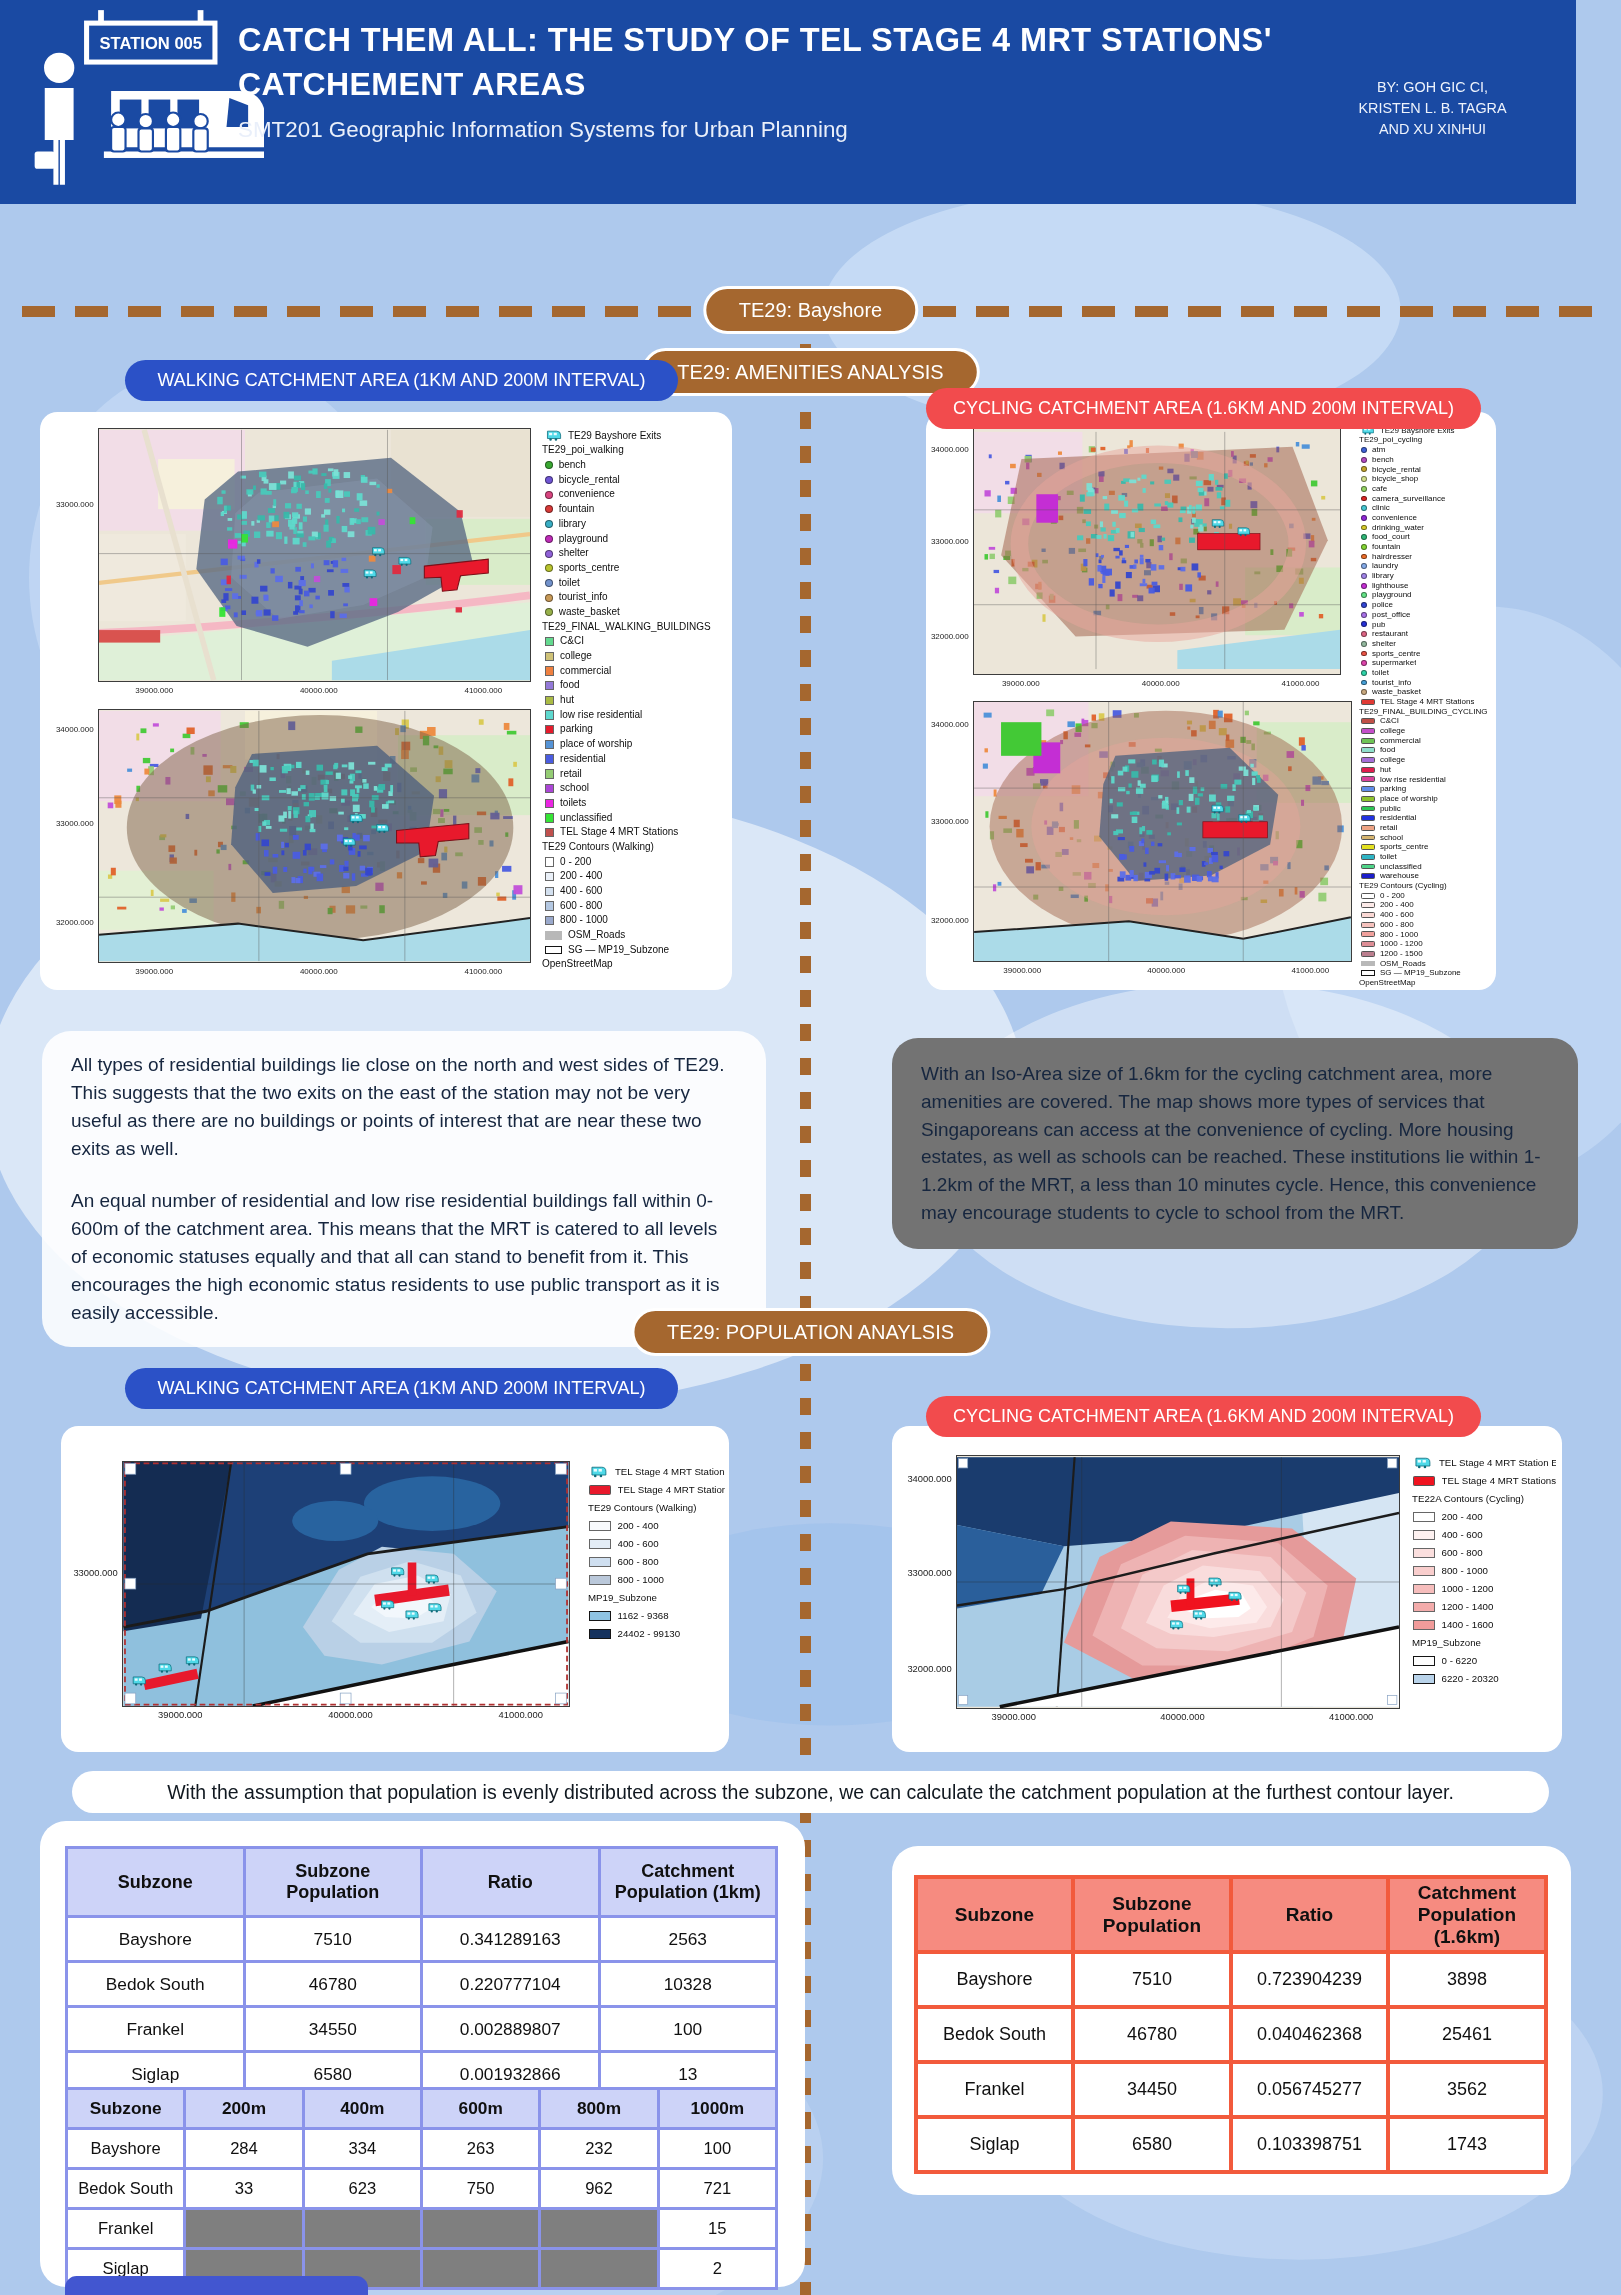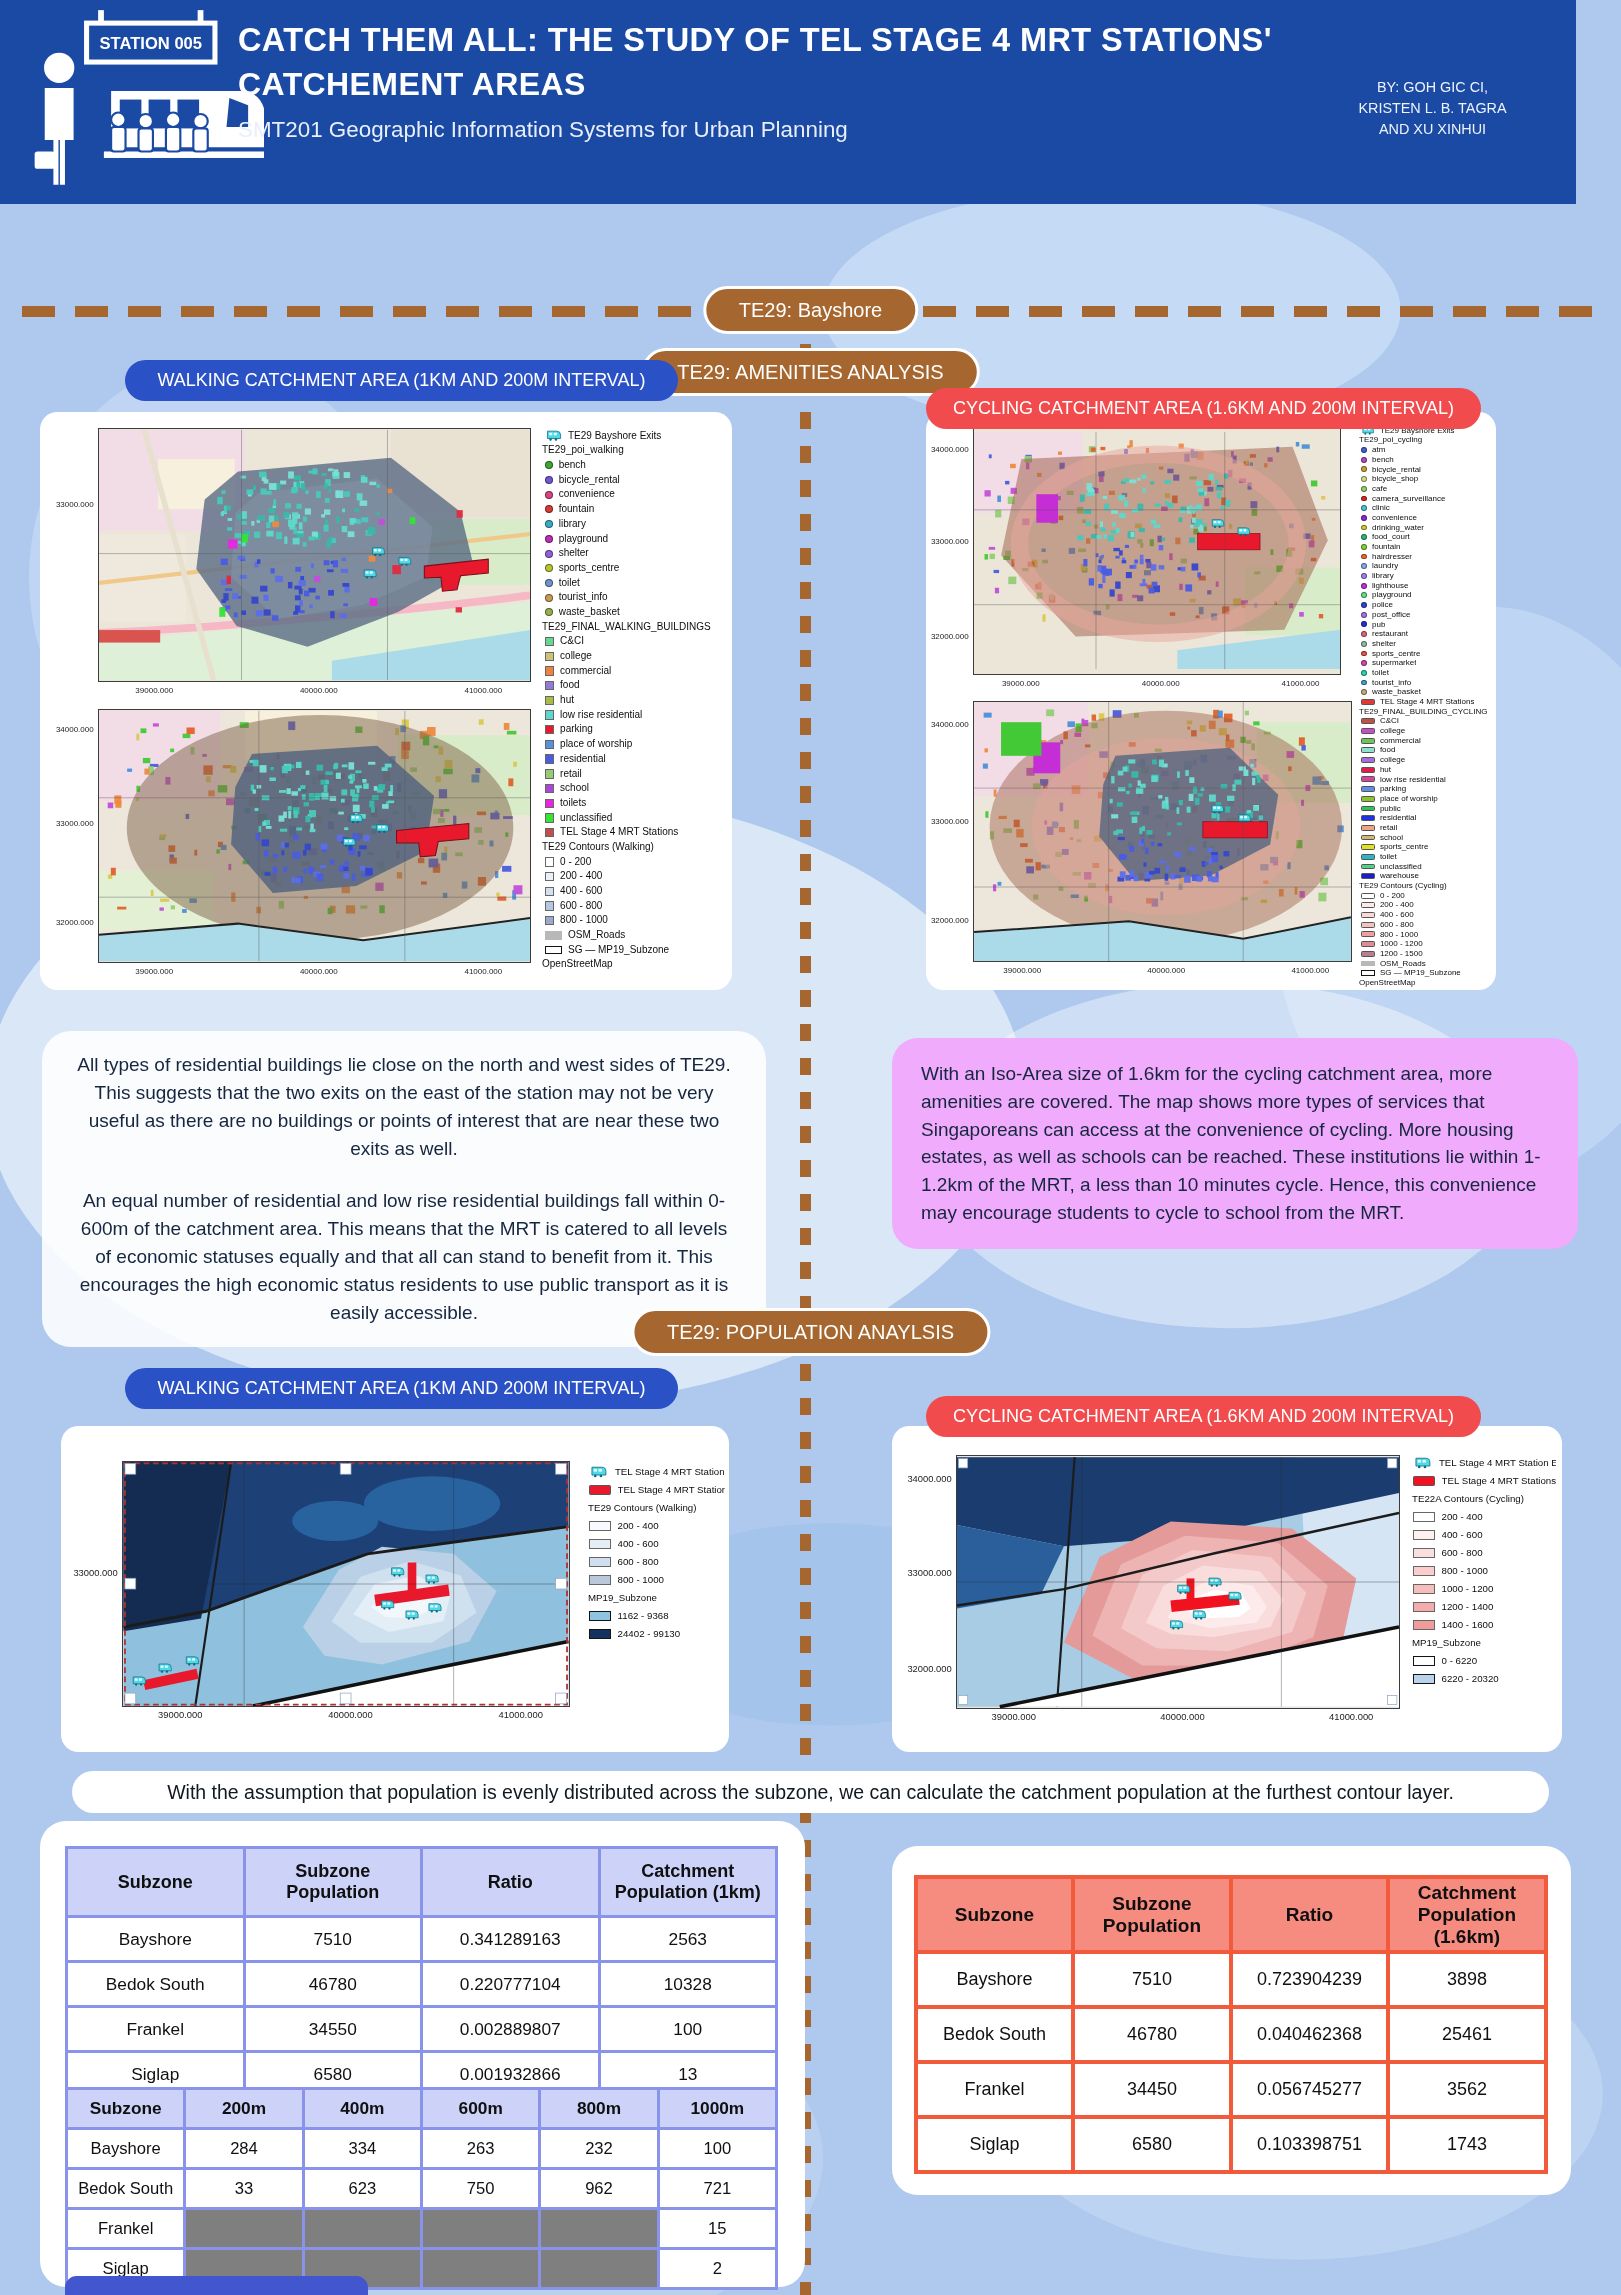--- a/index.html
+++ b/index.html
@@ -89,7 +89,7 @@
   
   .textbox{position:absolute;color:#16263f;font-size:19px;line-height:1.47;z-index:3;}
   #text-walk{left:42px;top:1031px;width:724px;background:rgba(255,255,255,.88);border-radius:29px;padding:20px 29px;box-sizing:border-box;}
-  #text-walk p{margin:0;text-align:center;}
+  #text-walk p{margin:0;}
   #text-walk p + p{margin-top:24.6px;}
   #text-cycle{left:892px;top:1038px;width:686px;background:#f0abfc;border-radius:26px;padding:21.7px 29px;box-sizing:border-box;}
   #assumption-bar{position:absolute;left:72px;top:1771px;width:1477px;height:42px;background:#ffffff;border-radius:21.7px;

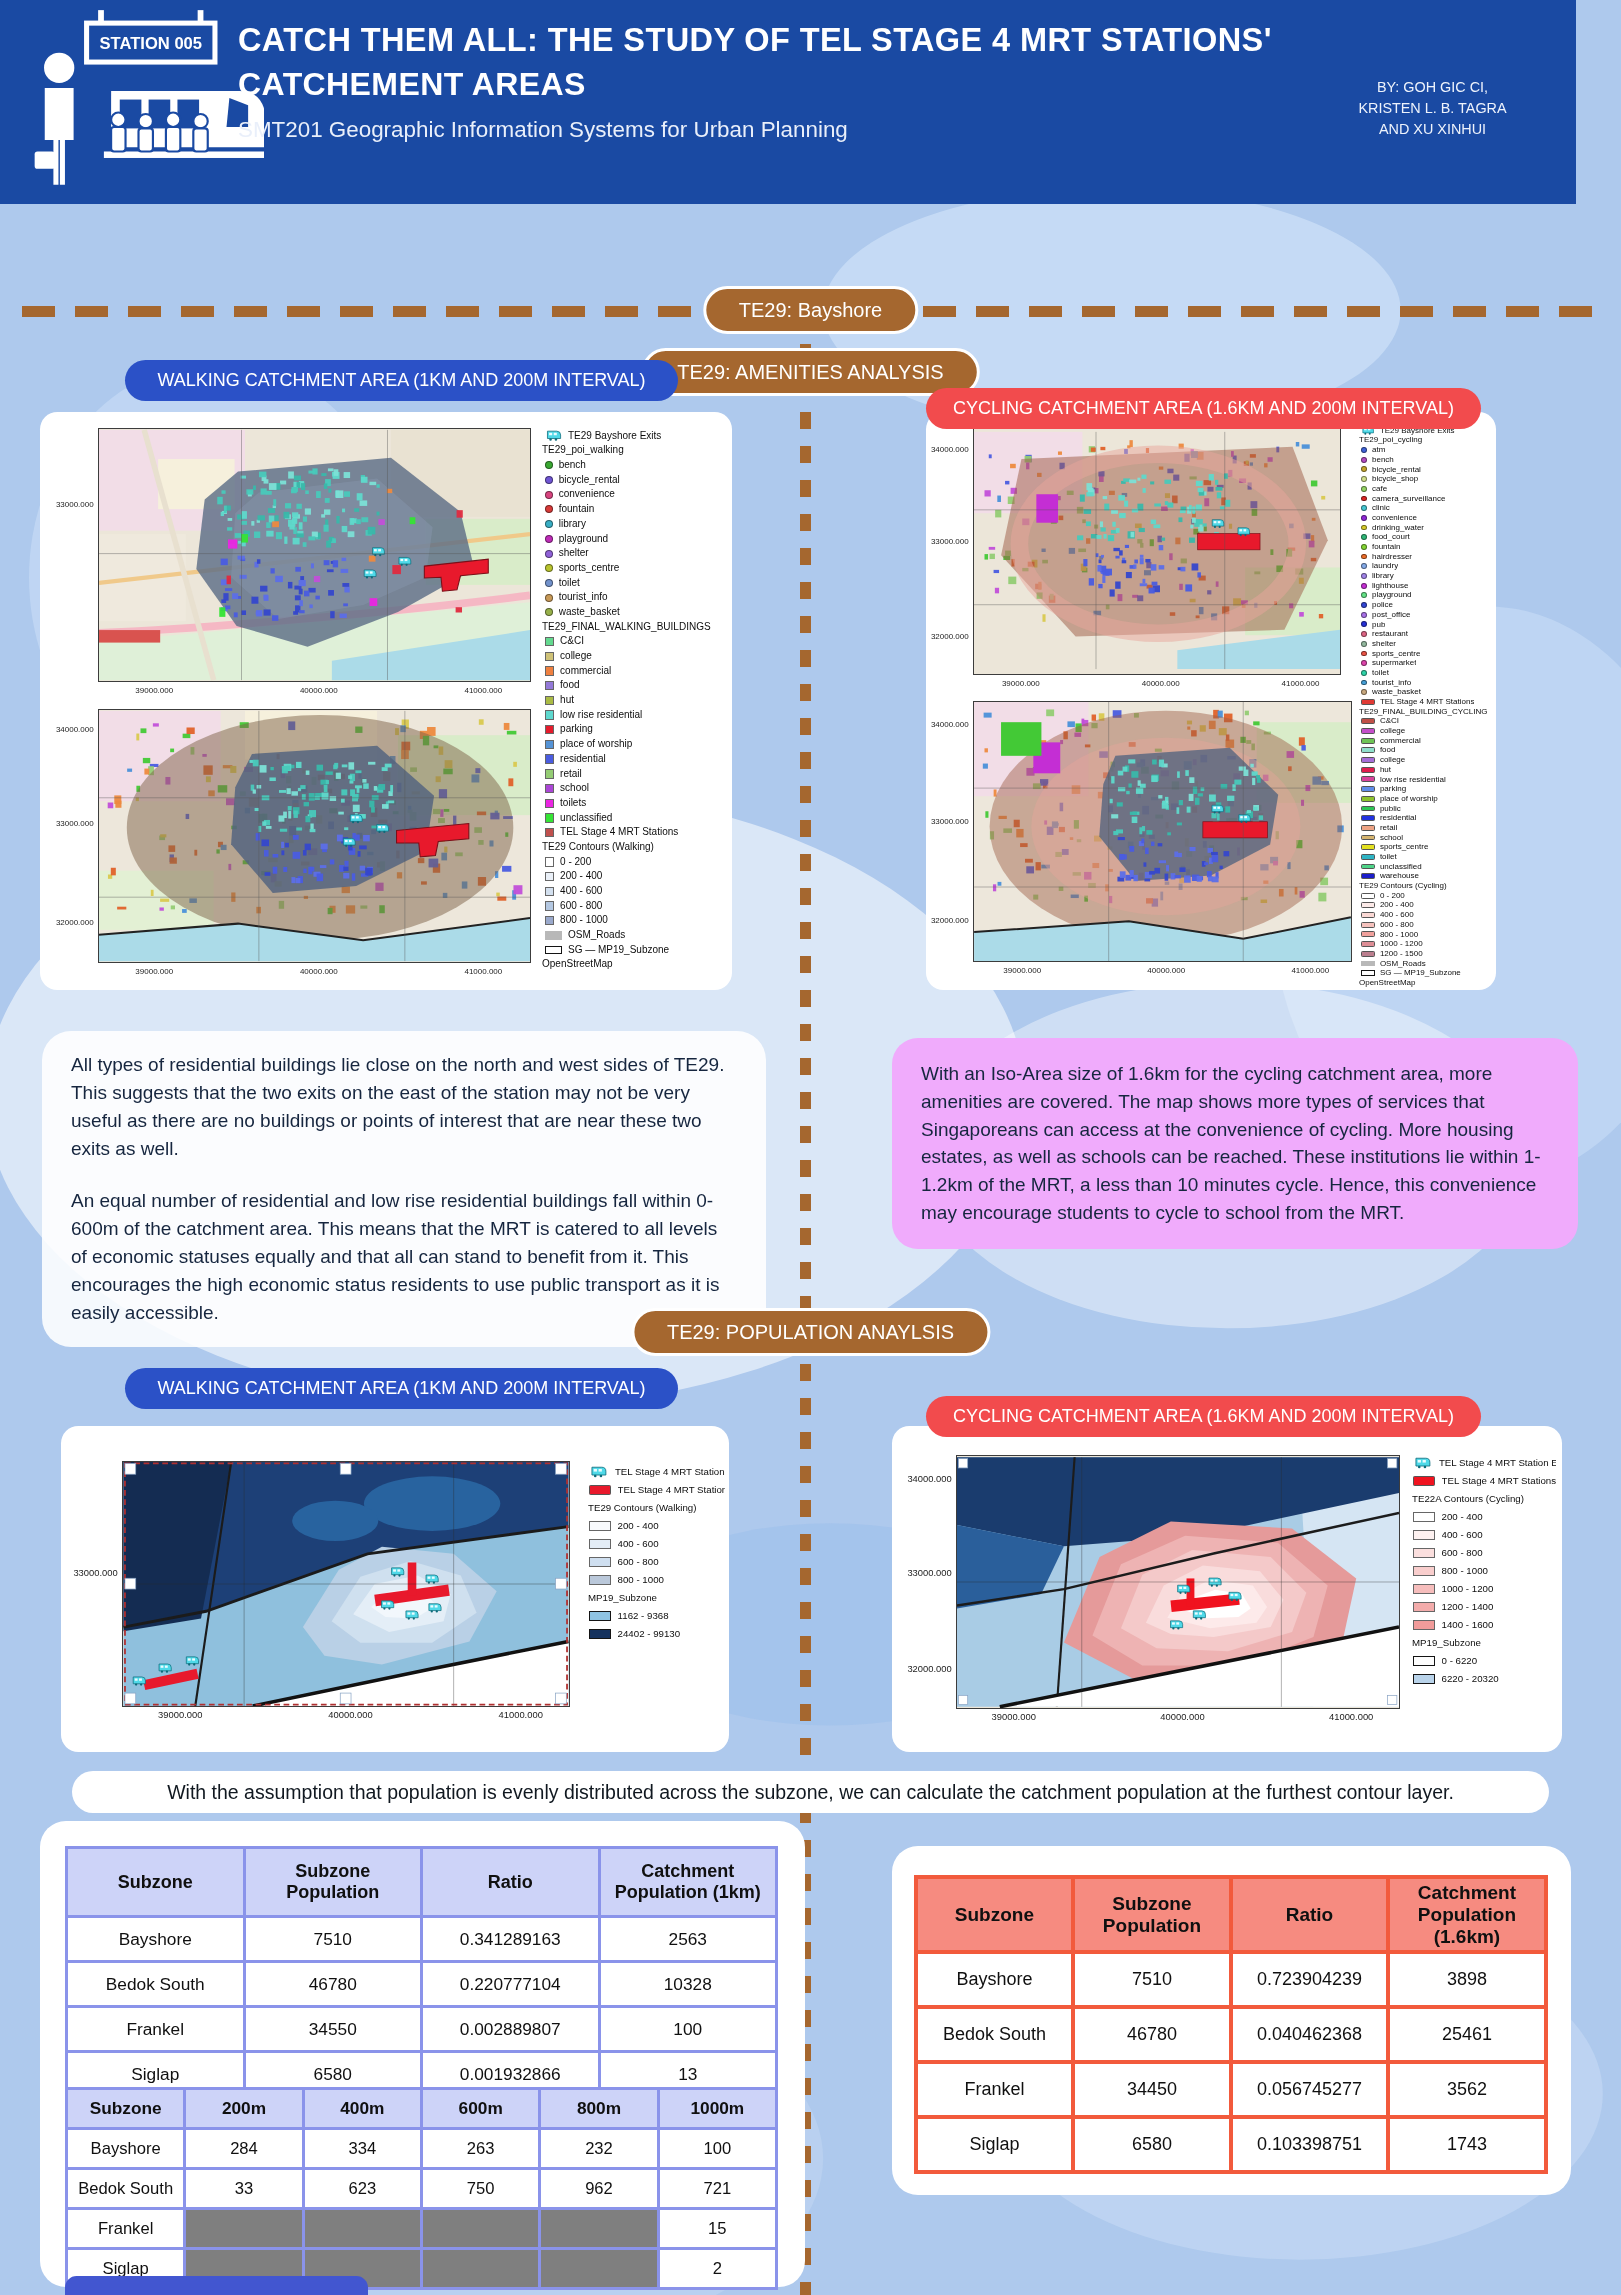--- a/index.html
+++ b/index.html
@@ -91,7 +91,7 @@
   #text-walk{left:42px;top:1031px;width:724px;background:rgba(255,255,255,.88);border-radius:29px;padding:20px 29px;box-sizing:border-box;}
   #text-walk p{margin:0;}
   #text-walk p + p{margin-top:24.6px;}
-  #text-cycle{left:892px;top:1038px;width:686px;background:#f0abfc;border-radius:26px;padding:21.7px 29px;box-sizing:border-box;}
+  #text-cycle{left:892px;top:1038px;width:686px;background:#737373;border-radius:26px;padding:21.7px 29px;box-sizing:border-box;}
   #assumption-bar{position:absolute;left:72px;top:1771px;width:1477px;height:42px;background:#ffffff;border-radius:21.7px;
     z-index:3;text-align:center;line-height:42px;font-size:19.5px;color:#101820;}
 

